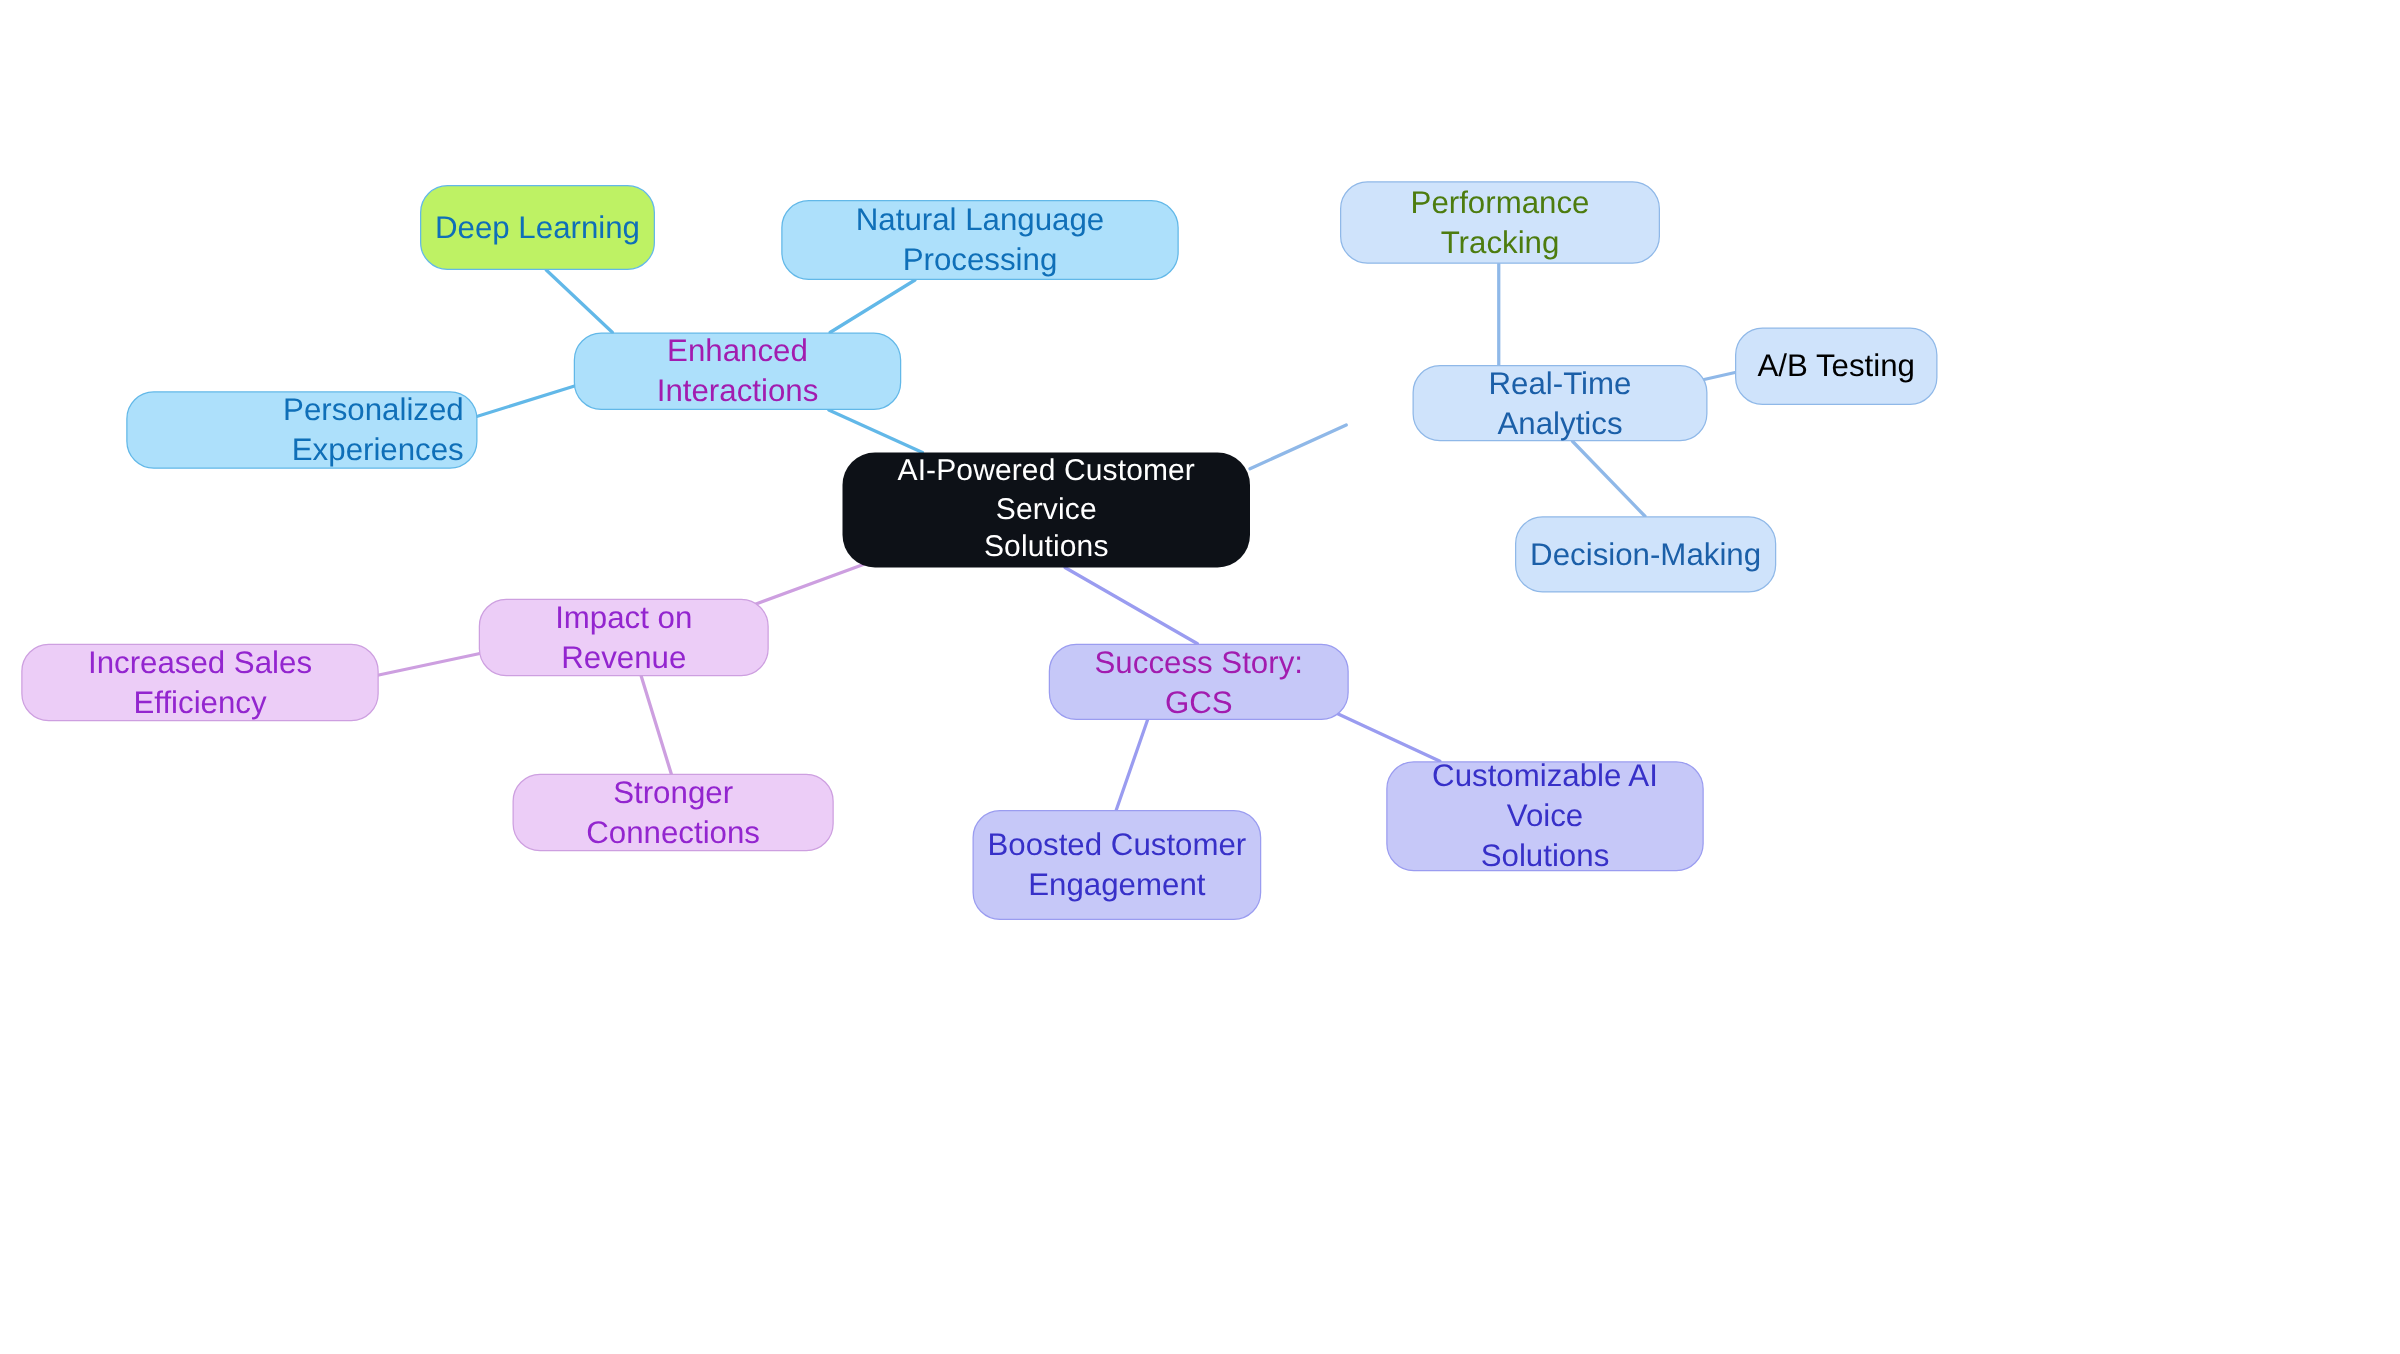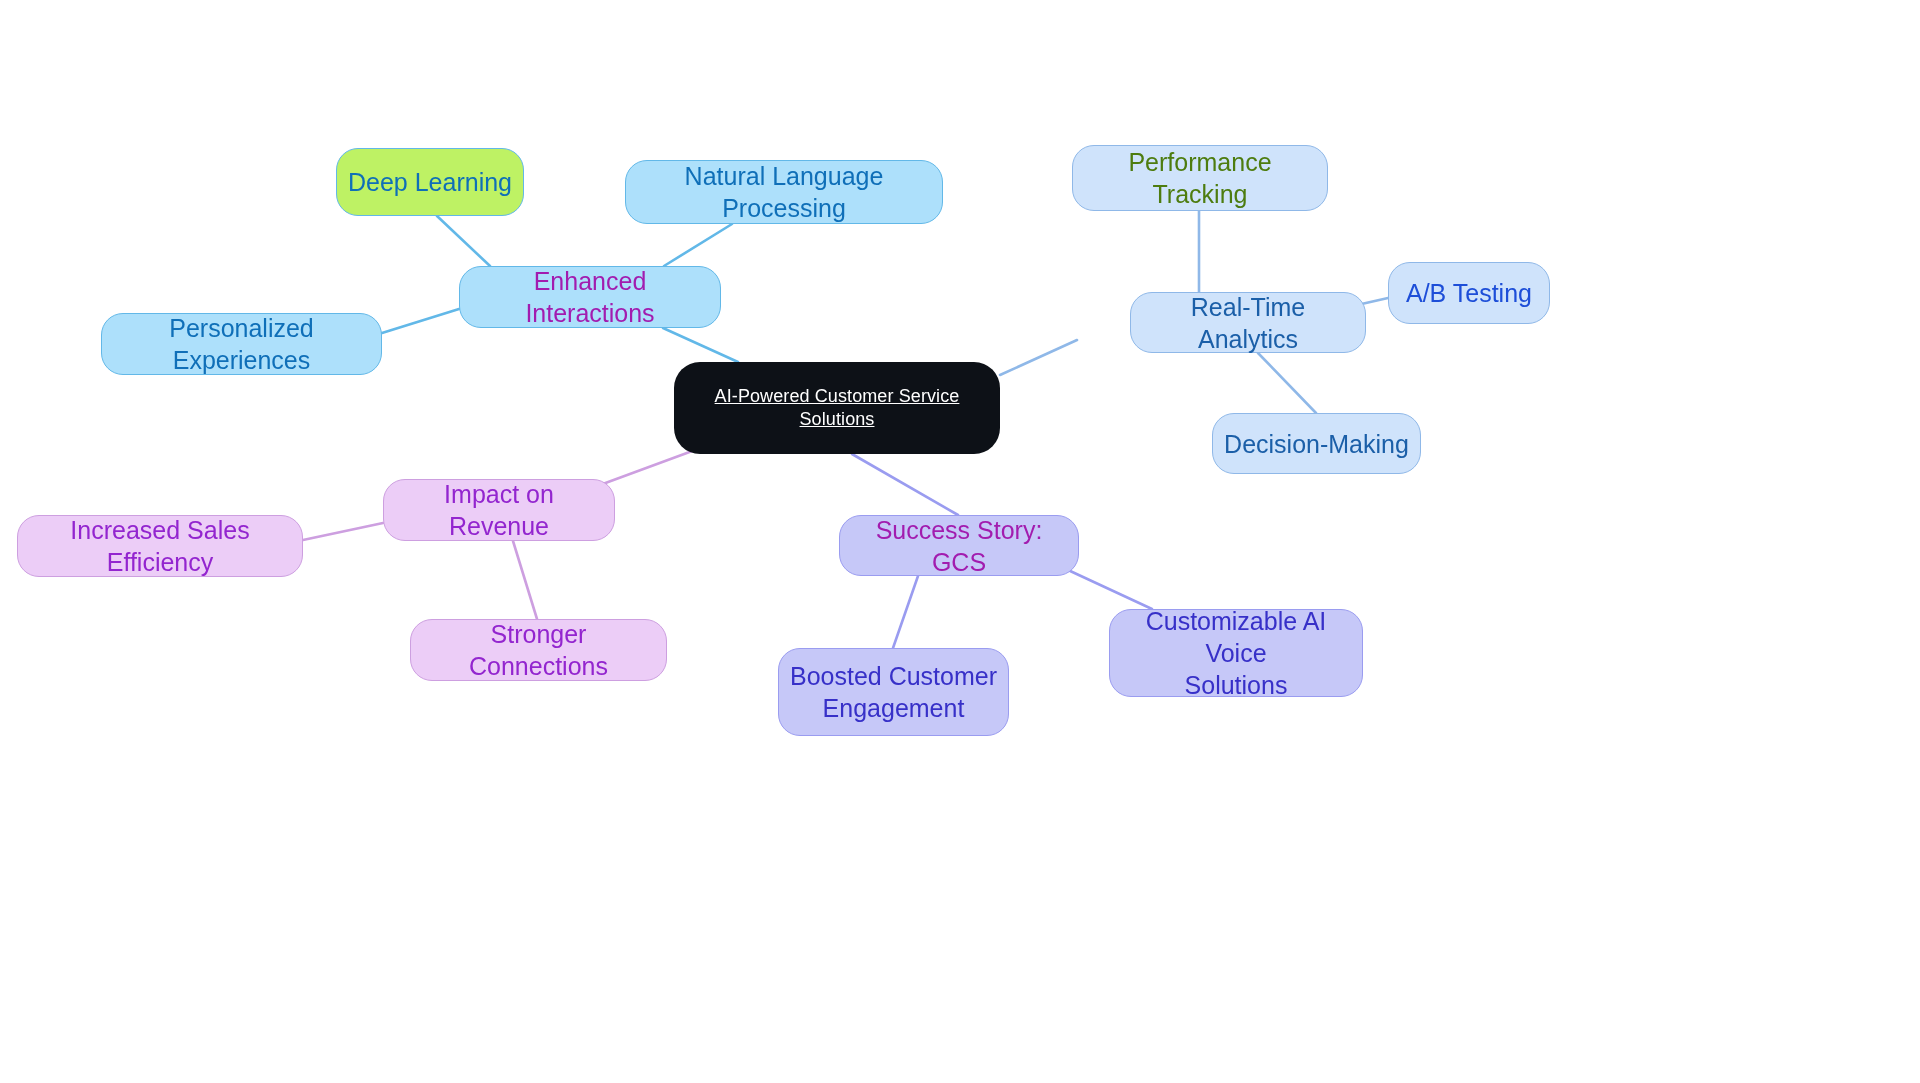--- a/index.html
+++ b/index.html
@@ -83,7 +83,7 @@
       <div class="node node-leaf" style="left: 101px; top: 313px; width: 281px; height: 62px; background: rgb(173, 224, 251); border-color: rgb(98, 184, 232); color: rgb(15, 111, 184);">Personalized Experiences</div>
       <div class="node node-branch" style="left: 1130px; top: 292px; width: 236px; height: 61px; background: rgb(207, 227, 251); border-color: rgb(143, 184, 232); color: rgb(27, 95, 168);">Real-Time Analytics</div>
       <div class="node node-leaf" style="left: 1072px; top: 145px; width: 256px; height: 66px; background: rgb(207, 227, 251); border-color: rgb(143, 184, 232); color: #4d7c0f;">Performance Tracking</div>
-      <div class="node node-leaf" style="left: 1388px; top: 262px; width: 162px; height: 62px; background: rgb(207, 227, 251); border-color: rgb(143, 184, 232); color: #1d4ed8;">A/B Testing</div>
+      <div class="node node-leaf" style="left: 1388px; top: 262px; width: 162px; height: 62px; background: rgb(207, 227, 251); border-color: rgb(143, 184, 232); color: #000000;">A/B Testing</div>
       <div class="node node-leaf" style="left: 1212px; top: 413px; width: 209px; height: 61px; background: rgb(207, 227, 251); border-color: rgb(143, 184, 232); color: rgb(27, 95, 168);">Decision-Making</div>
       <div class="node node-branch" style="left: 839px; top: 515px; width: 240px; height: 61px; background: rgb(198, 200, 248); border-color: rgb(154, 156, 240); color: #a21caf;">Success Story: GCS</div>
       <div class="node node-leaf" style="left: 778px; top: 648px; width: 231px; height: 88px; background: rgb(198, 200, 248); border-color: rgb(154, 156, 240); color: rgb(55, 48, 200);">Boosted Customer

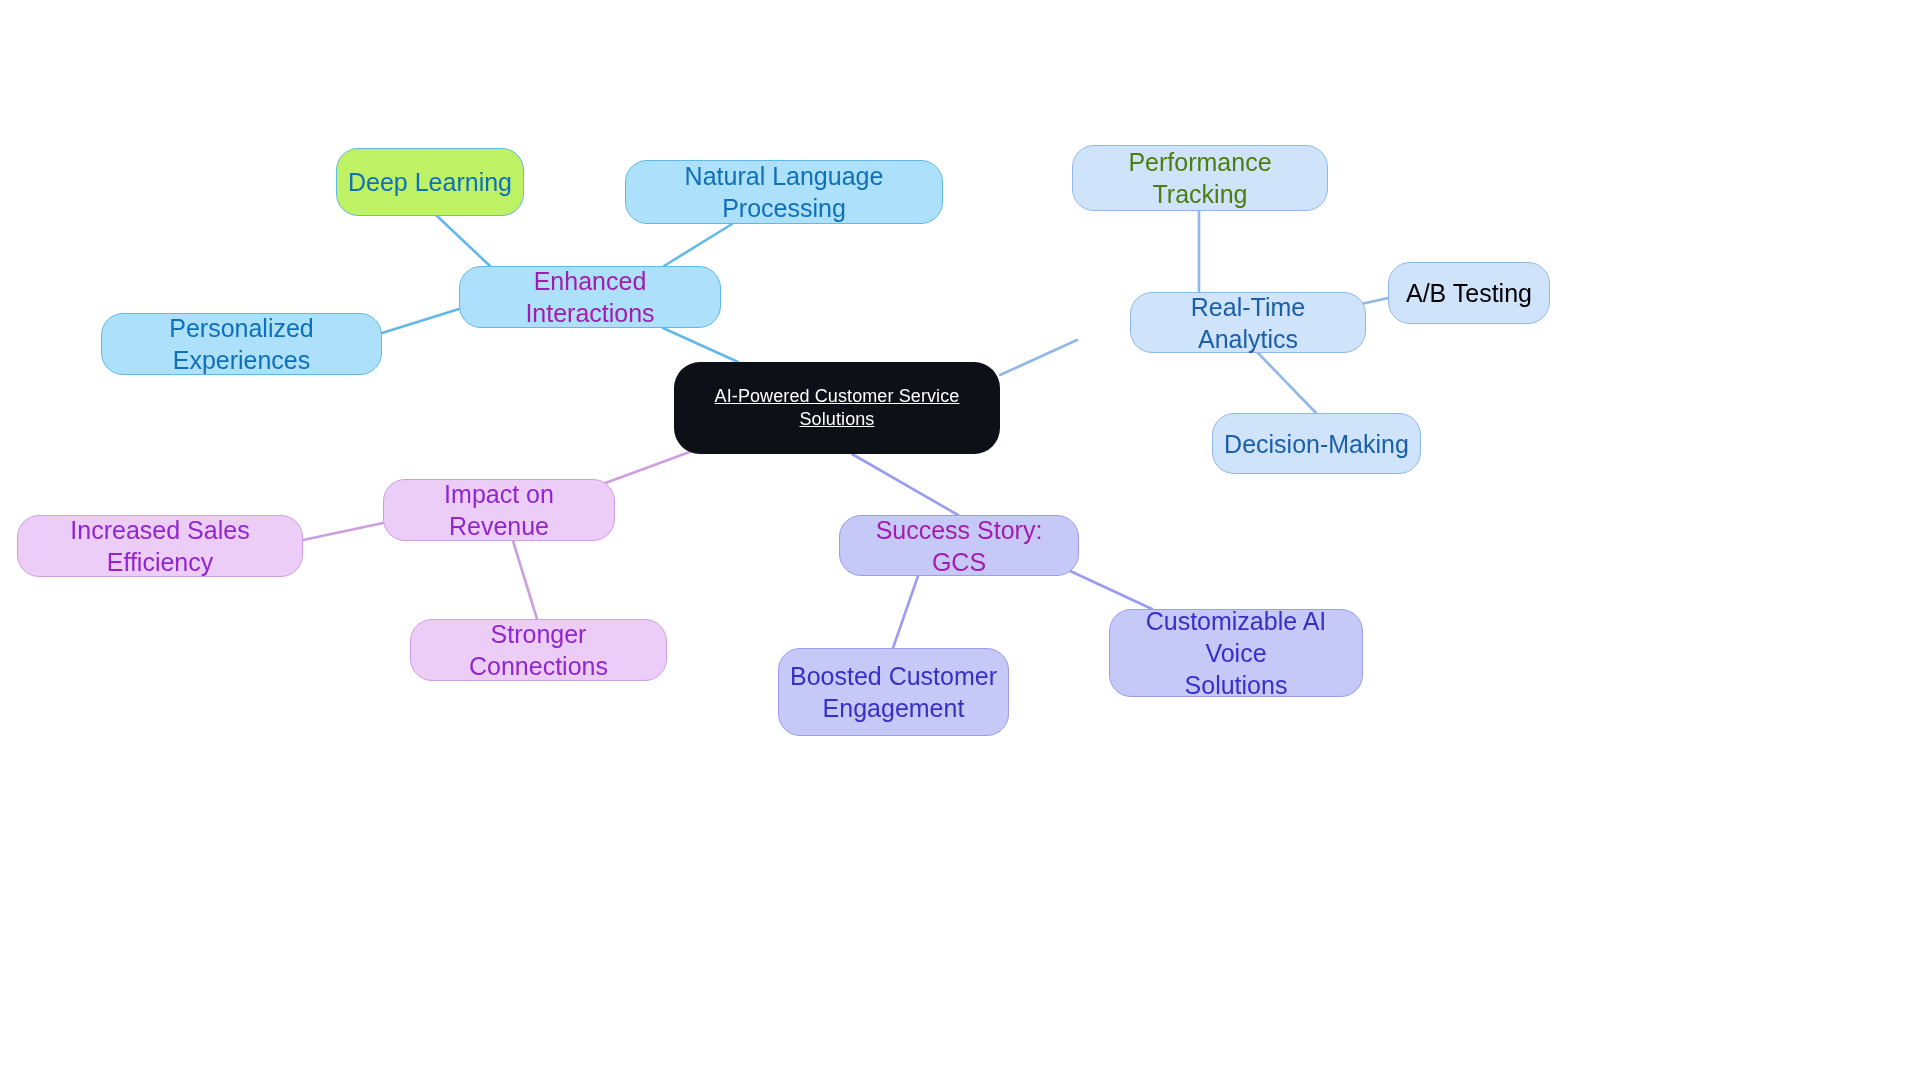--- a/index.html
+++ b/index.html
@@ -80,7 +80,7 @@
       <div class="node node-branch" style="left: 459px; top: 266px; width: 262px; height: 62px; background: rgb(173, 224, 251); border-color: rgb(98, 184, 232); color: #a21caf;">Enhanced Interactions</div>
       <div class="node node-leaf" style="left: 336px; top: 148px; width: 188px; height: 68px; background: #bef264; border-color: rgb(98, 184, 232); color: rgb(15, 111, 184);">Deep Learning</div>
       <div class="node node-leaf" style="left: 625px; top: 160px; width: 318px; height: 64px; background: rgb(173, 224, 251); border-color: rgb(98, 184, 232); color: rgb(15, 111, 184);">Natural Language Processing</div>
-      <div class="node node-leaf" style="left: 101px; top: 313px; width: 281px; height: 62px; background: rgb(173, 224, 251); border-color: rgb(98, 184, 232); color: rgb(15, 111, 184);">Personalized Experiences</div>
+      <div class="node node-leaf" style="left: 101px; top: 313px; width: 281px; height: 62px; background: rgb(173, 224, 251); border-color: rgb(98, 184, 232); color: rgb(15, 111, 184); text-align: right;">Personalized Experiences</div>
       <div class="node node-branch" style="left: 1130px; top: 292px; width: 236px; height: 61px; background: rgb(207, 227, 251); border-color: rgb(143, 184, 232); color: rgb(27, 95, 168);">Real-Time Analytics</div>
       <div class="node node-leaf" style="left: 1072px; top: 145px; width: 256px; height: 66px; background: rgb(207, 227, 251); border-color: rgb(143, 184, 232); color: #4d7c0f;">Performance Tracking</div>
       <div class="node node-leaf" style="left: 1388px; top: 262px; width: 162px; height: 62px; background: rgb(207, 227, 251); border-color: rgb(143, 184, 232); color: #000000;">A/B Testing</div>

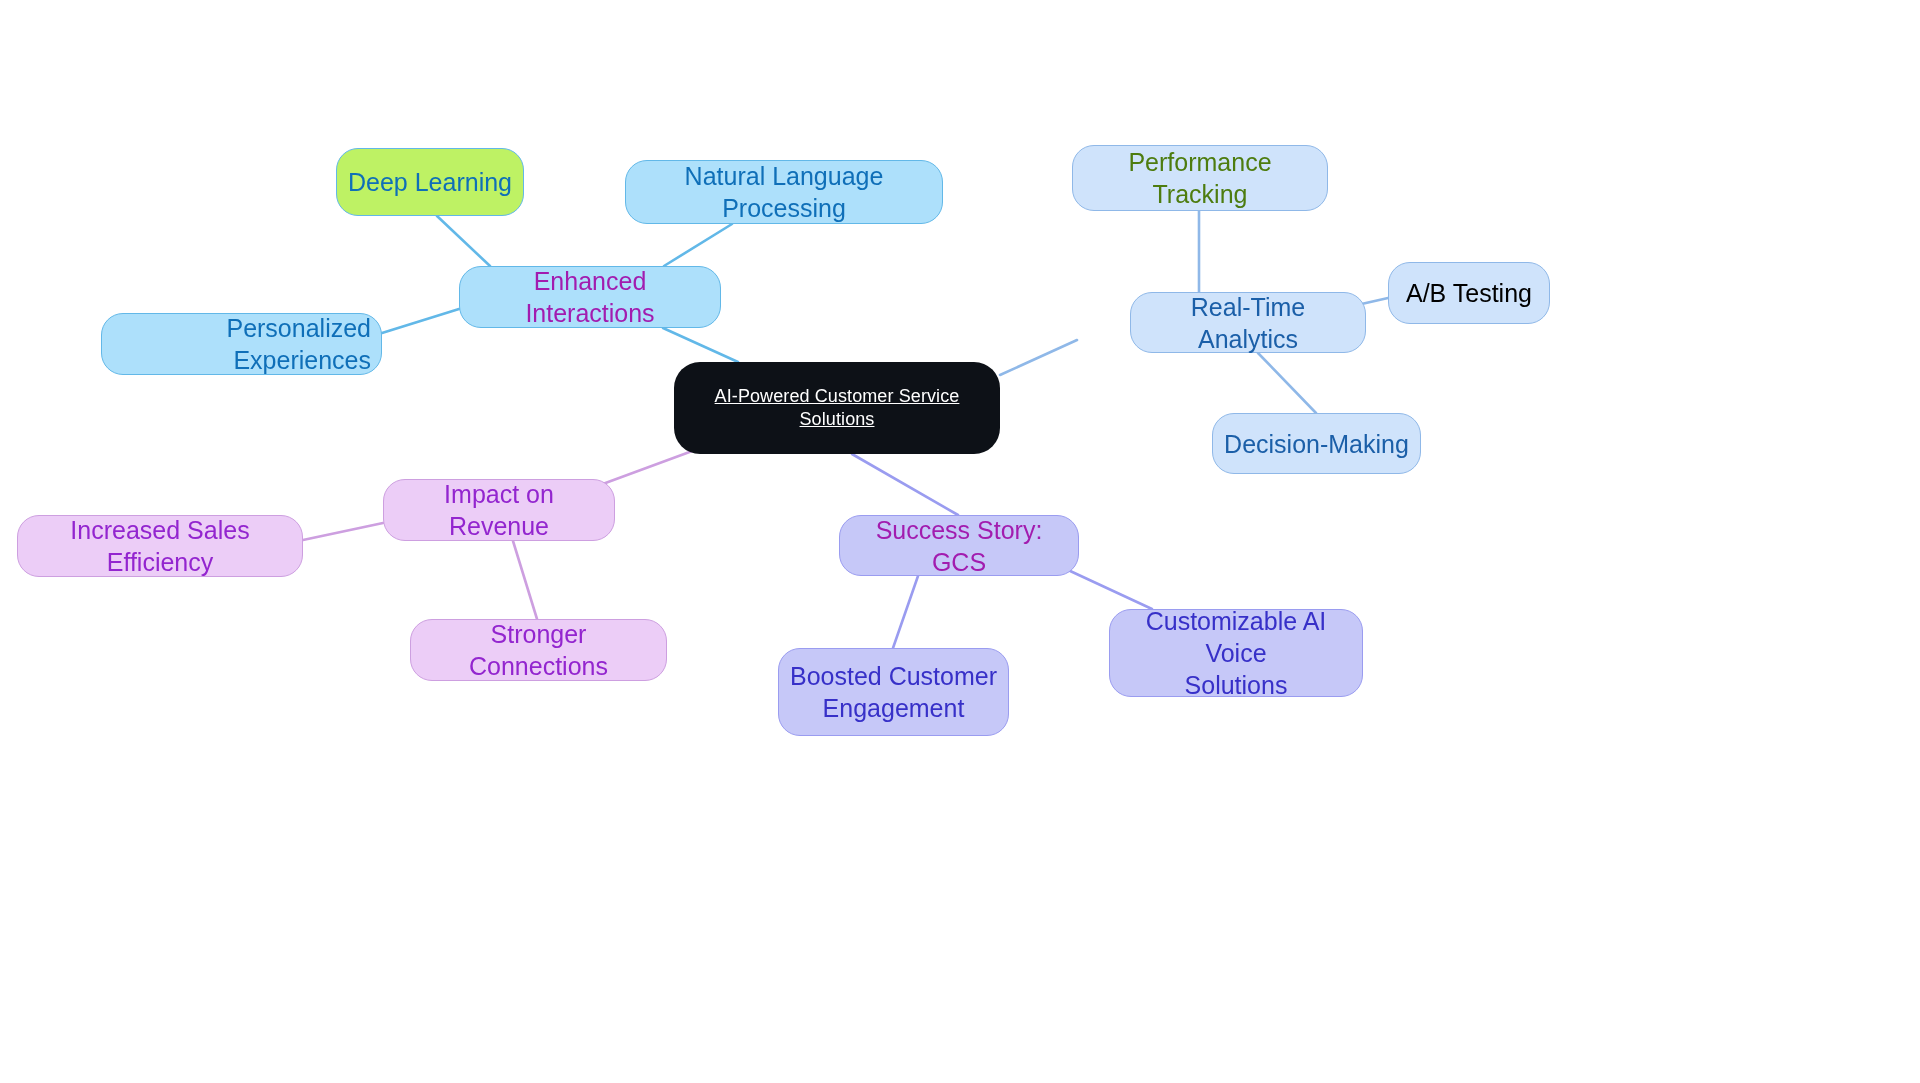--- a/index.html
+++ b/index.html
@@ -43,9 +43,8 @@
   .node-root {
     border-radius: 26px;
     border-width: 0;
-    font-size: 18px;
+    font-size: 24px;
     letter-spacing: 0.1px;
-    text-decoration: underline;
   }
   .node-branch {
     font-size: 25px;

